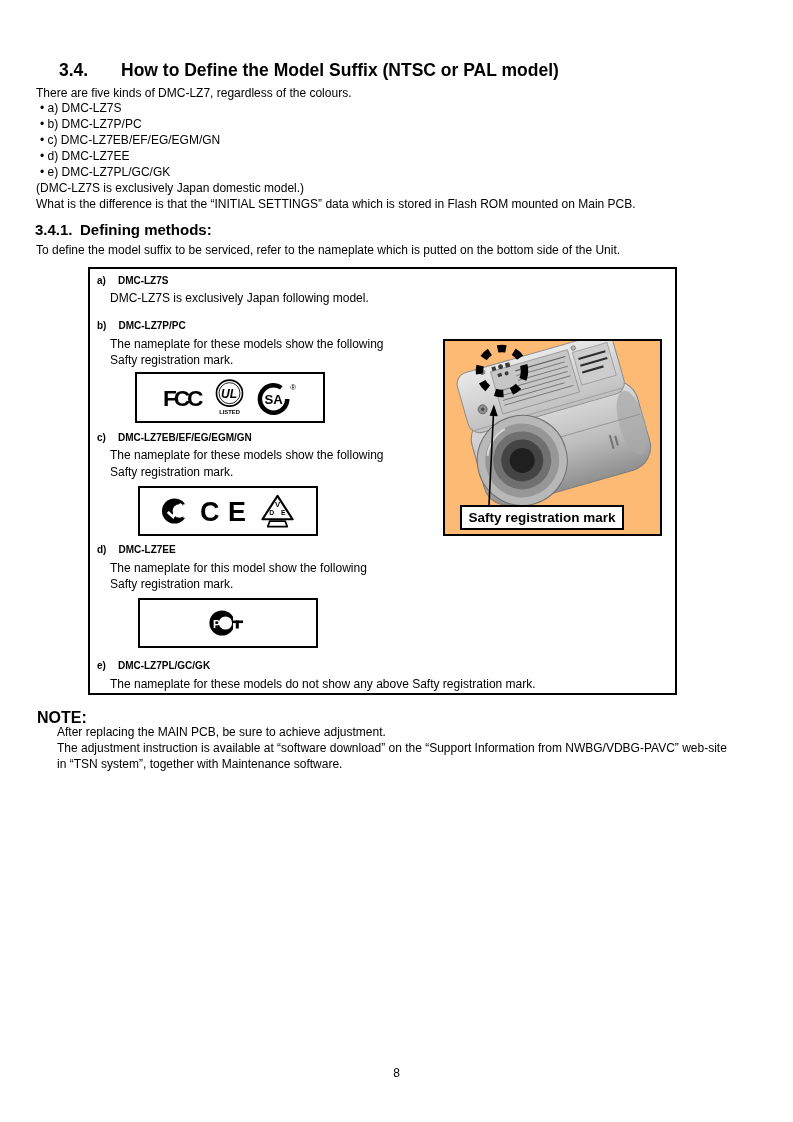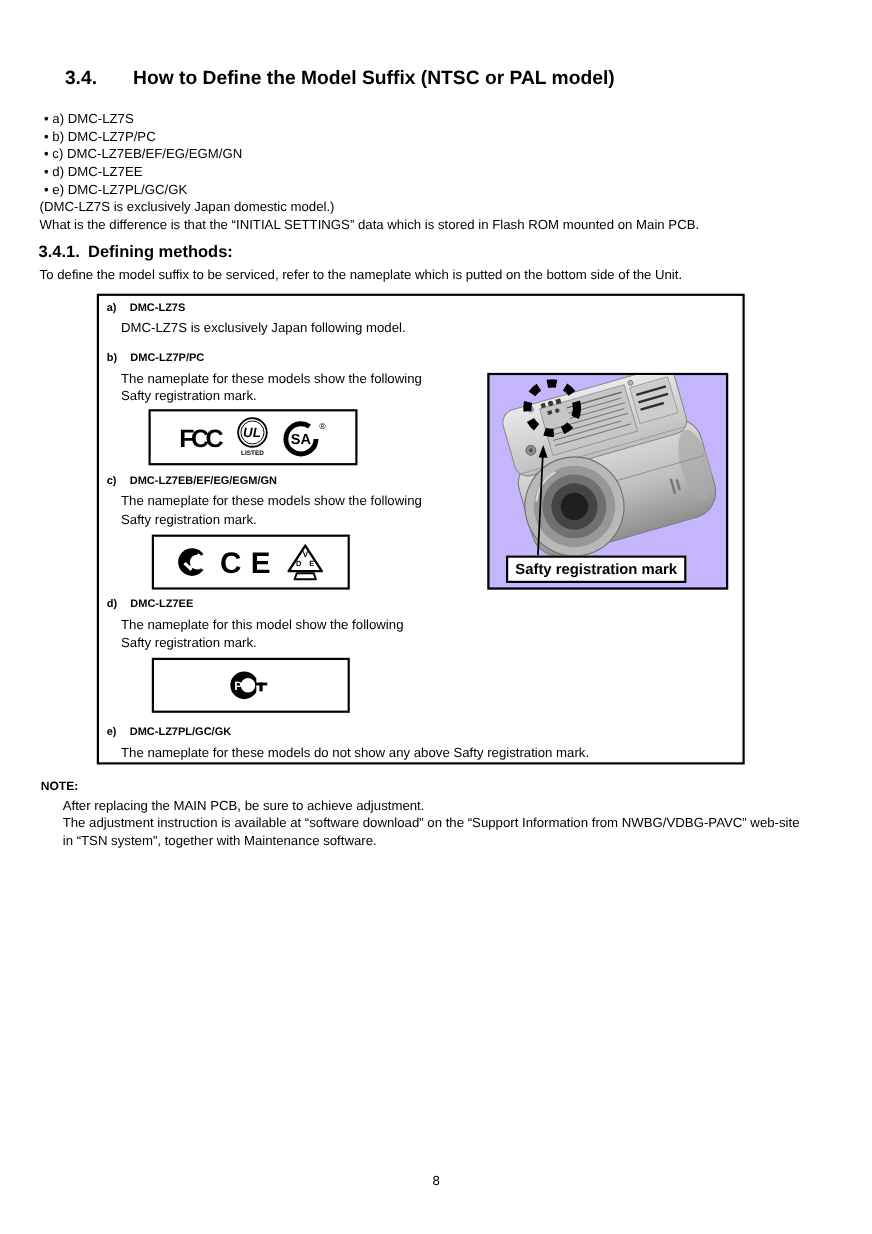--- a/index.html
+++ b/index.html
@@ -39,6 +39,7 @@
   <div class="abs h1" style="left:35px;top:60px;">3.4.</div>
   <div class="abs h1" style="left:97px;top:60px;">How to Define the Model Suffix (NTSC or PAL model)</div>
 
+  <div class="abs body-text" style="left:36px;top:86px;">There are five kinds of DMC-LZ7, regardless of the colours.</div>
 
   <div class="abs body-text" style="left:40px;top:101px;">• a) DMC-LZ7S</div>
   <div class="abs body-text" style="left:40px;top:117px;">• b) DMC-LZ7P/PC</div>

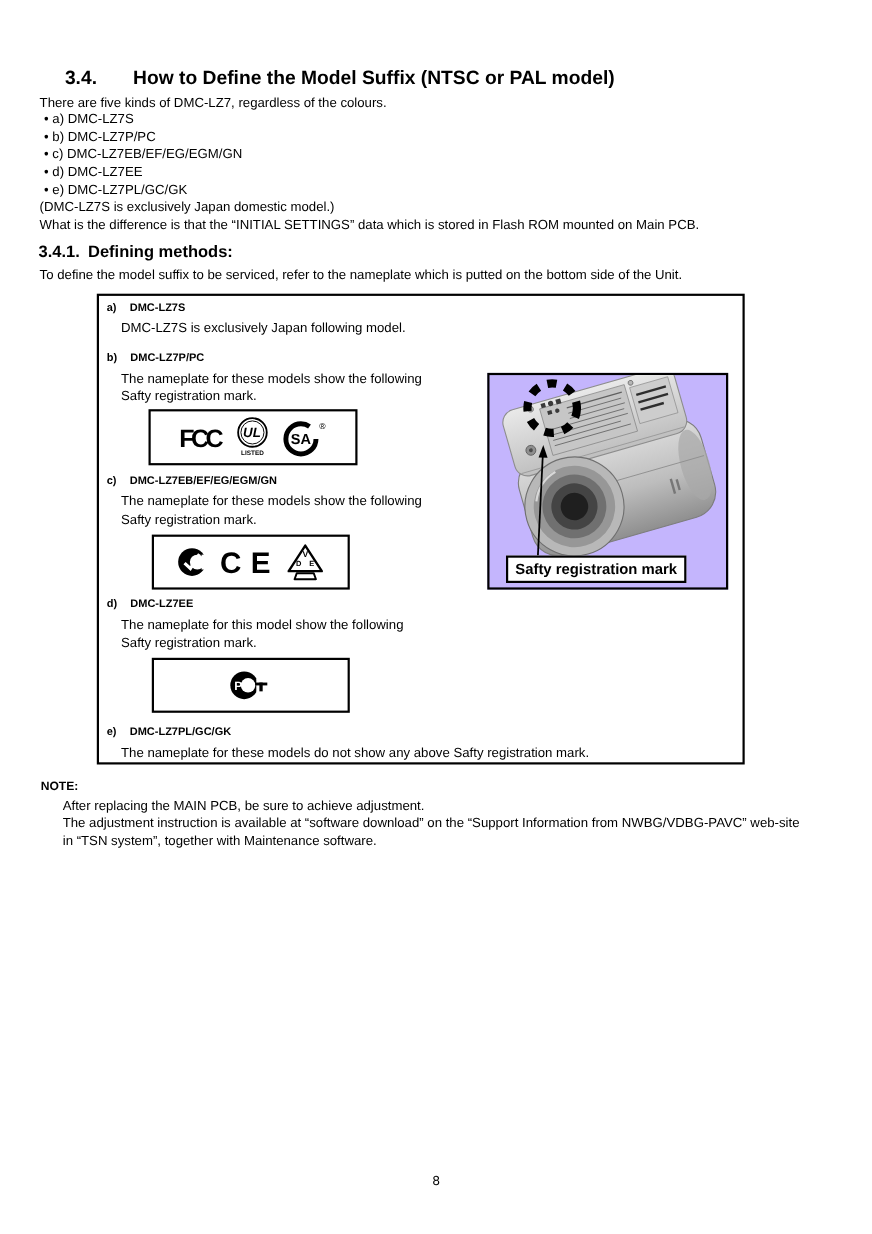--- a/index.html
+++ b/index.html
@@ -22,7 +22,7 @@
   }
   .marks-box svg{display:block;}
   svg text{font-family:"Liberation Sans", sans-serif;}
-  .camera-fig{border:2px solid #000;box-sizing:border-box;background:#c4b5fd;}
+  .camera-fig{border:2px solid #000;box-sizing:border-box;background:#fdba74;}
   .callout{
     position:absolute;border:2px solid #000;box-sizing:border-box;background:#fff;
     font-size:13.5px;font-weight:bold;text-align:center;

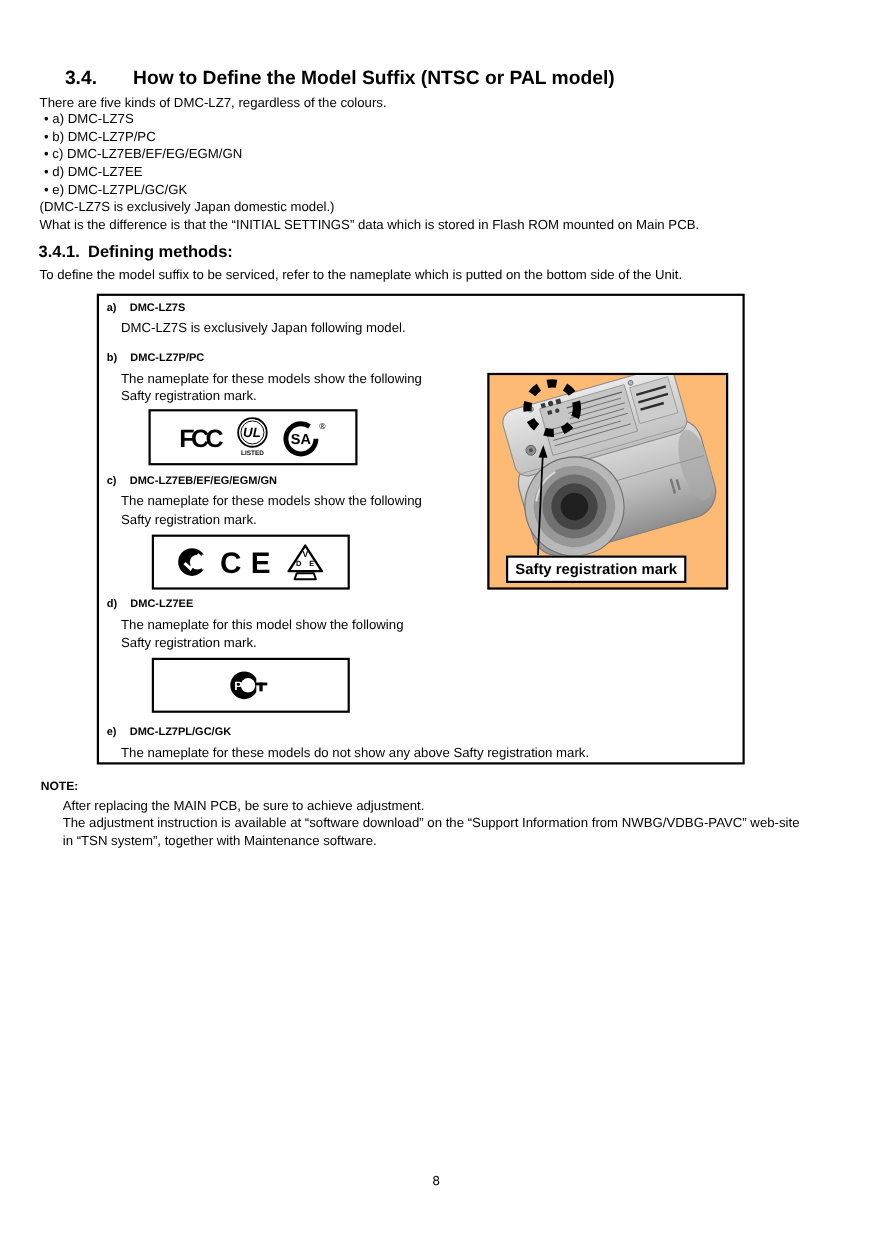--- a/index.html
+++ b/index.html
@@ -28,7 +28,7 @@
     font-size:13.5px;font-weight:bold;text-align:center;
     display:flex;align-items:center;justify-content:center;white-space:nowrap;
   }
-  .note-label{font-size:11px;font-weight:bold;white-space:nowrap;}
+  .note-label{font-size:16px;font-weight:bold;white-space:nowrap;}
   .page-num{width:793px;text-align:center;font-size:12px;}
 </style>
 </head>

